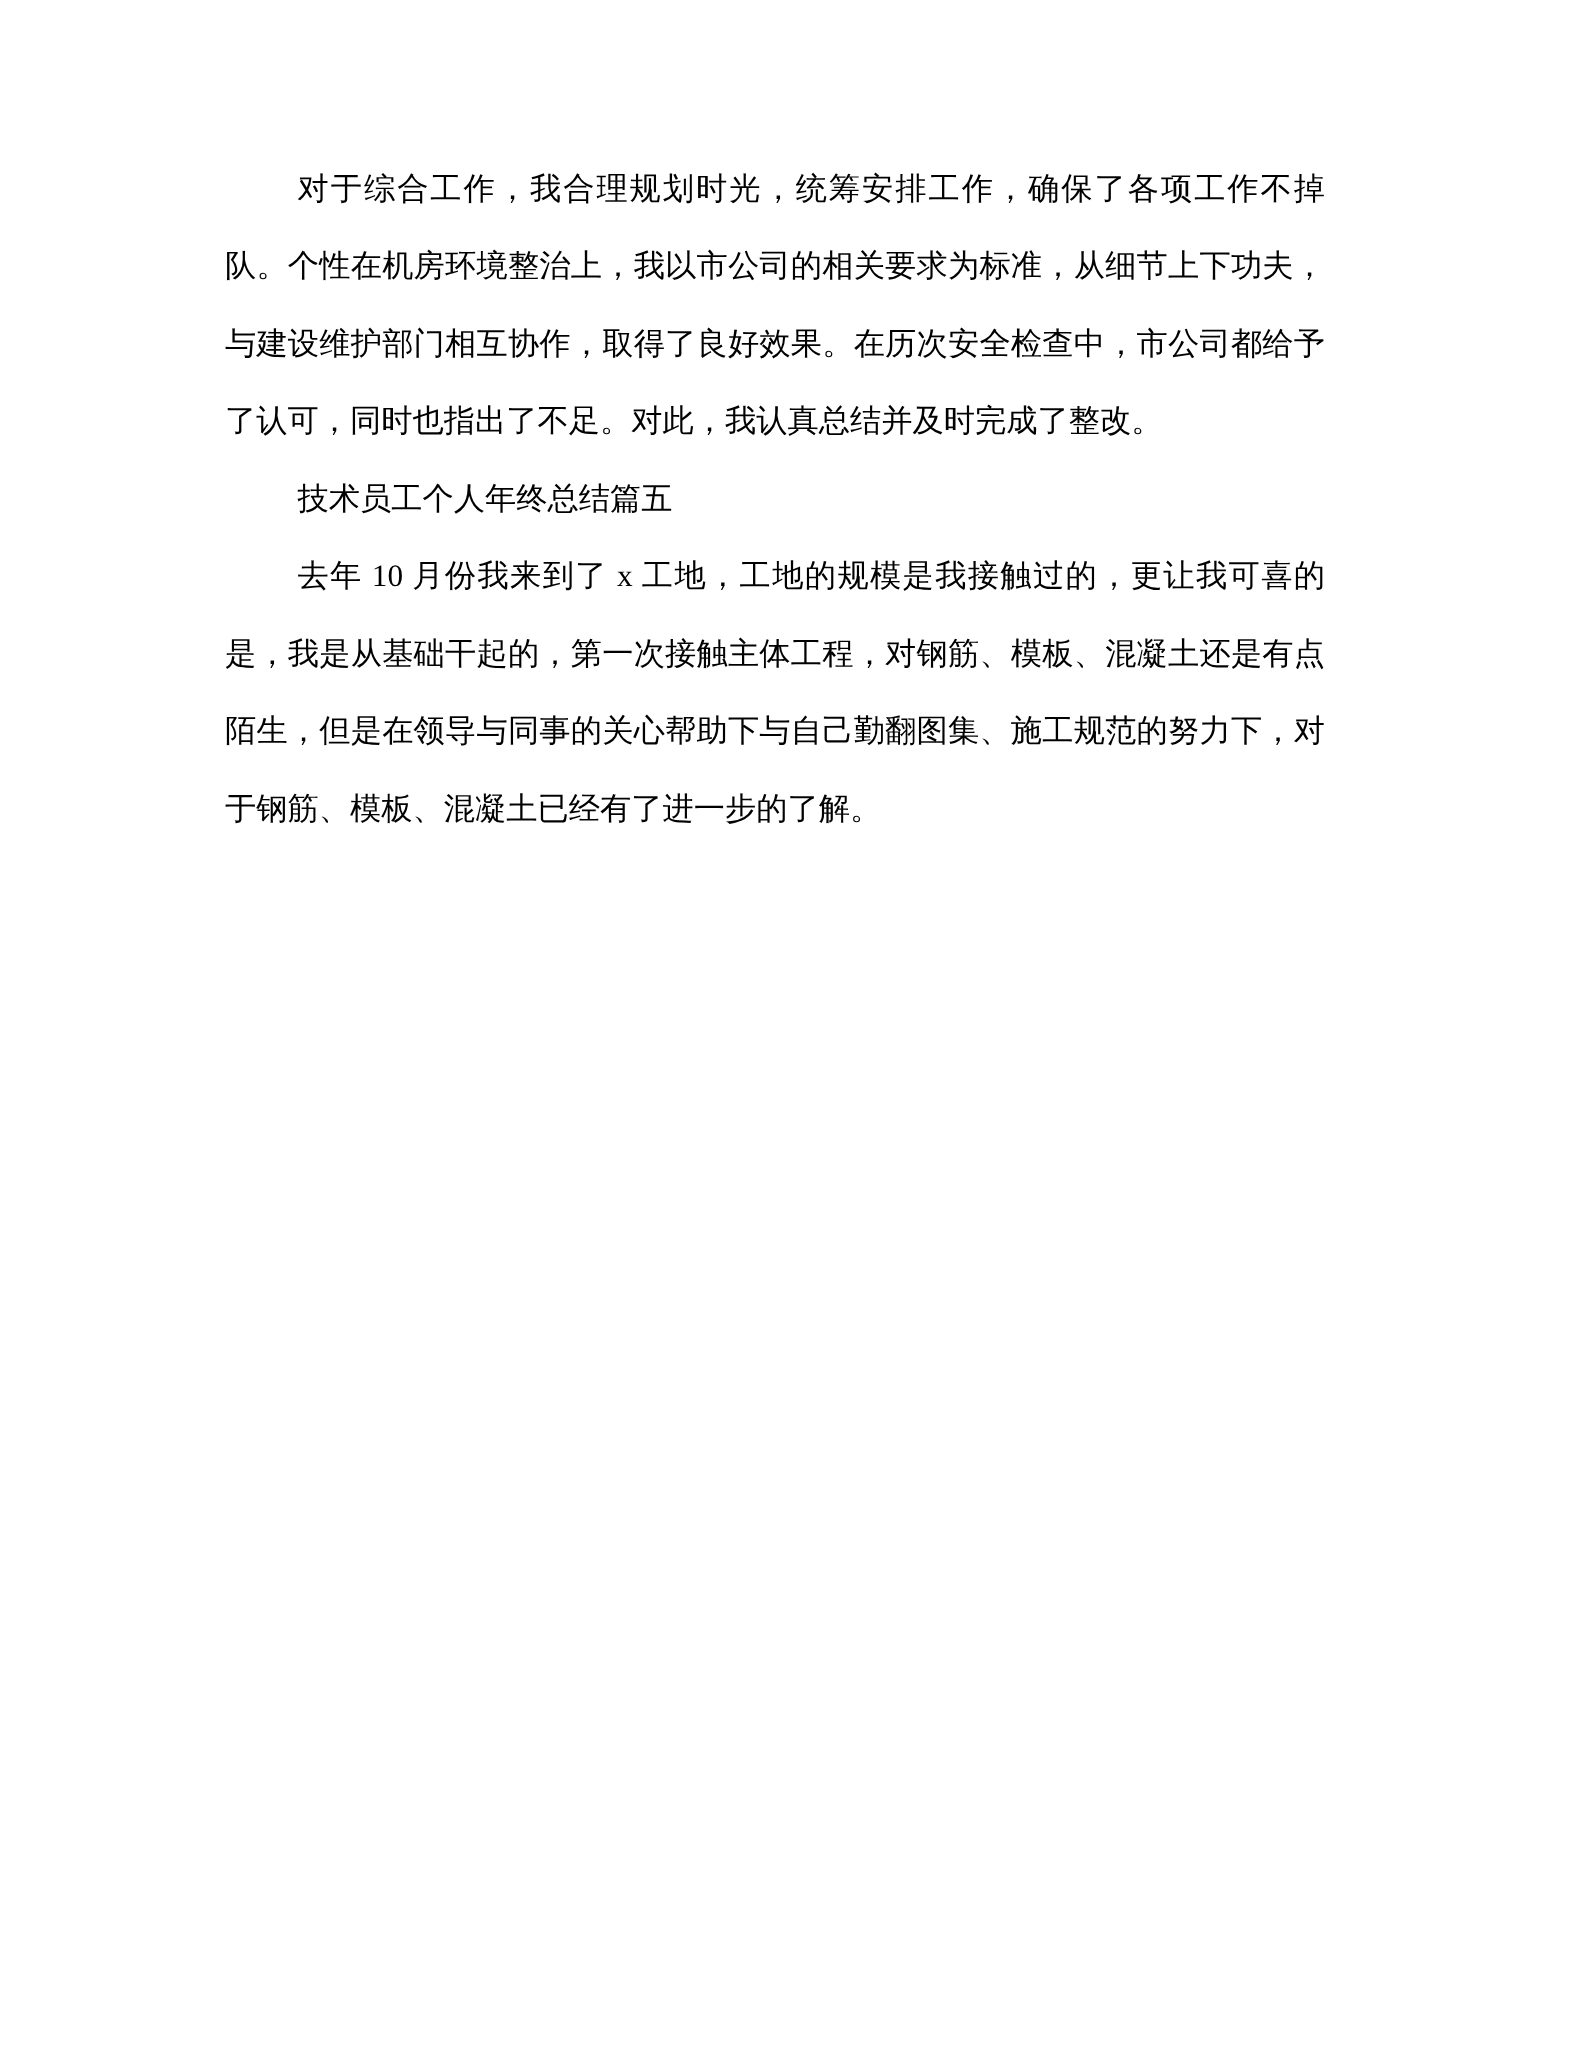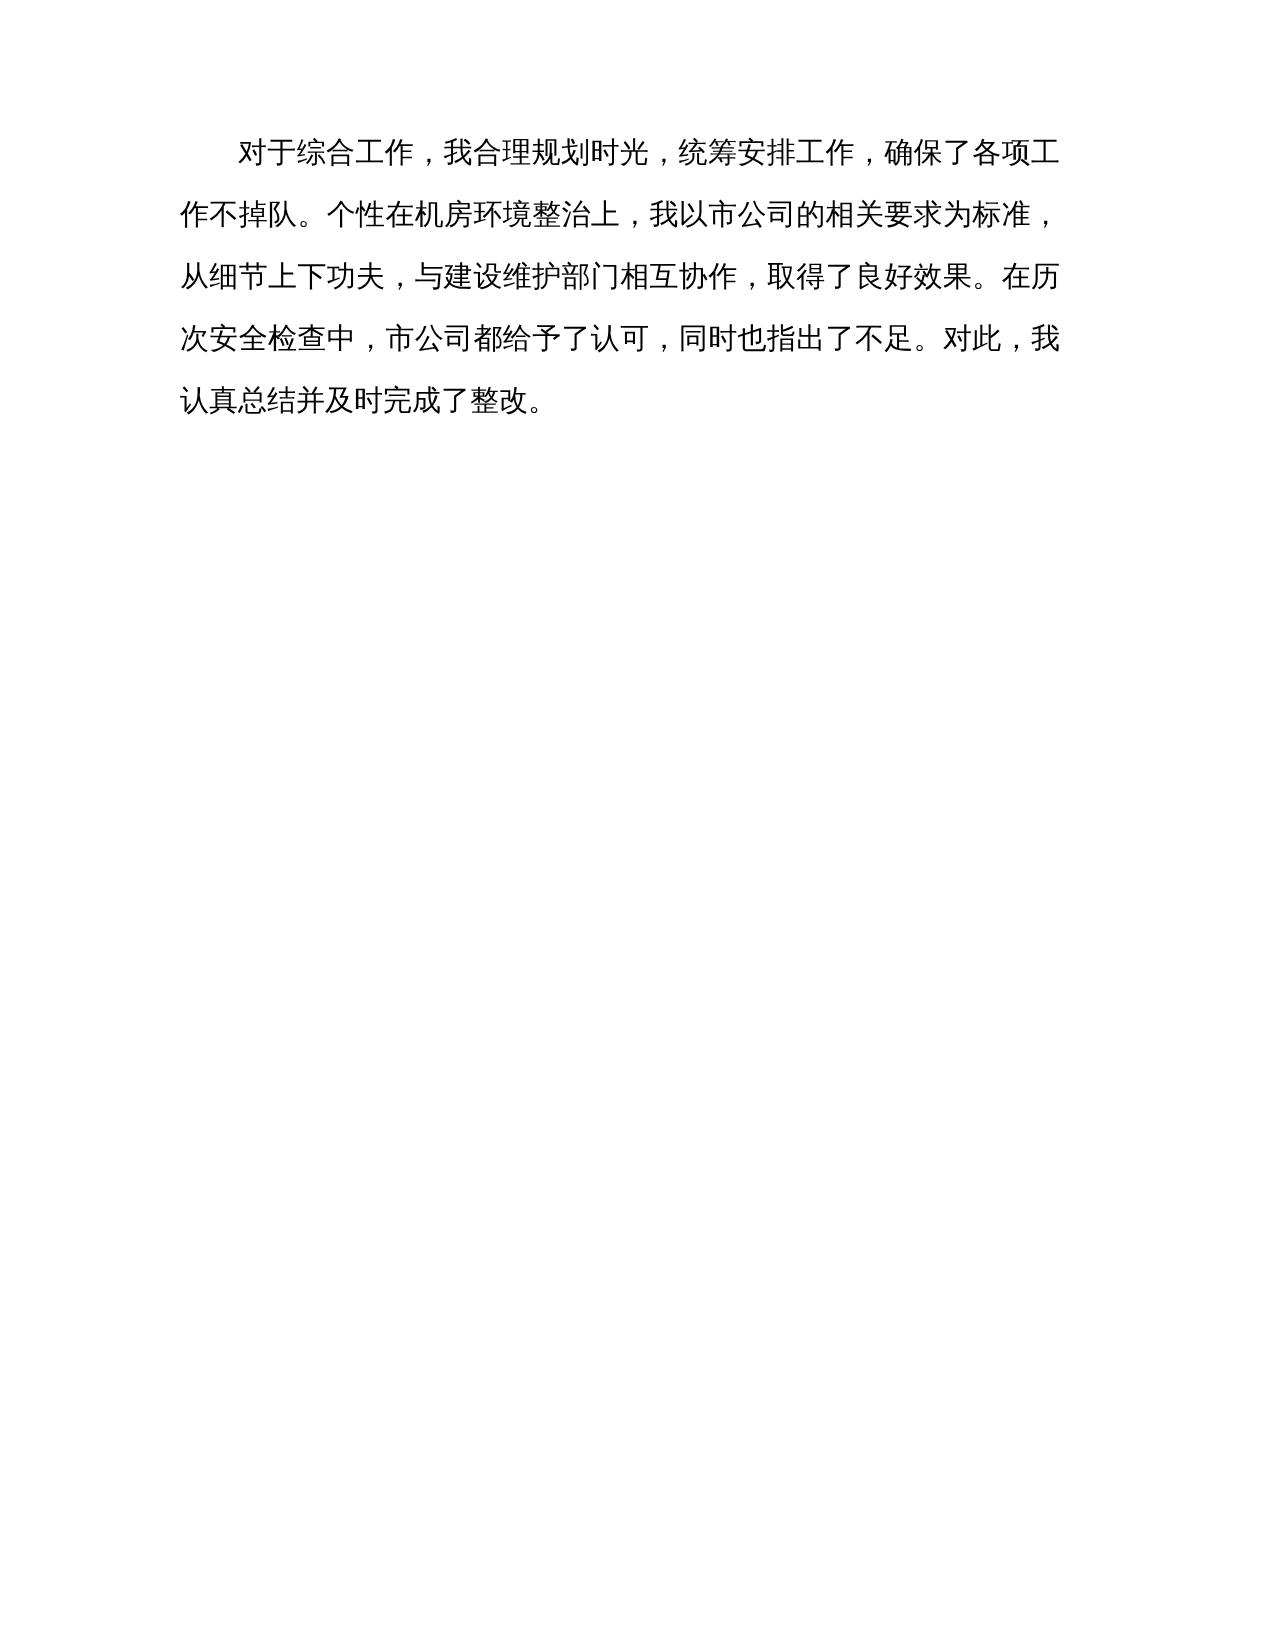--- a/index.html
+++ b/index.html
@@ -21,7 +21,7 @@
     top: 121px;
     width: 880px;
     color: #000000;
-    font-size: 29px;
+    font-size: 25px;
     line-height: 62px;
     text-align: justify;
     text-justify: inter-ideograph;

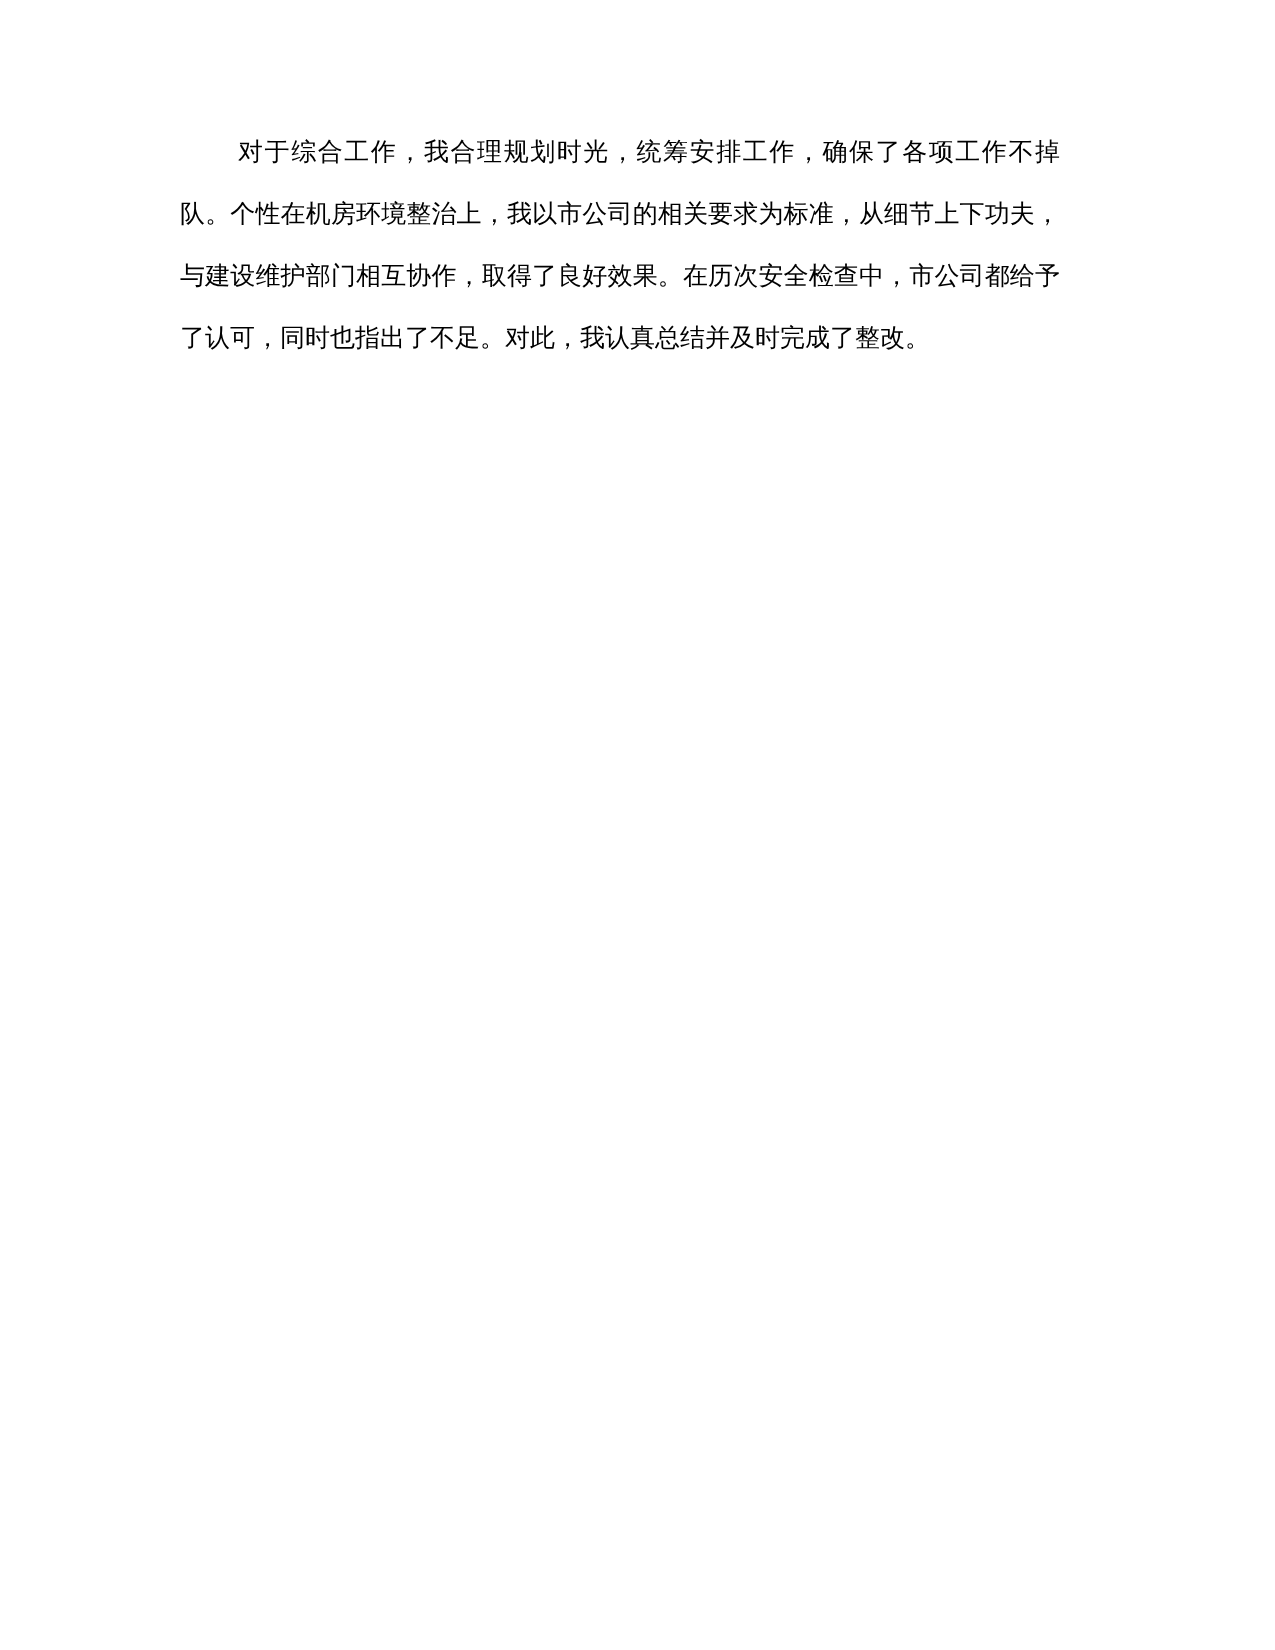--- a/index.html
+++ b/index.html
@@ -42,6 +42,7 @@
 <div class="page">
   <div class="text-block">
     <p>对于综合工作，我合理规划时光，统筹安排工作，确保了各项工作不掉队。个性在机房环境整治上，我以市公司的相关要求为标准，从细节上下功夫，与建设维护部门相互协作，取得了良好效果。在历次安全检查中，市公司都给予了认可，同时也指出了不足。对此，我认真总结并及时完成了整改。</p>
+    <p>技术员工个人年终总结篇五</p>
   </div>
 </div>
 

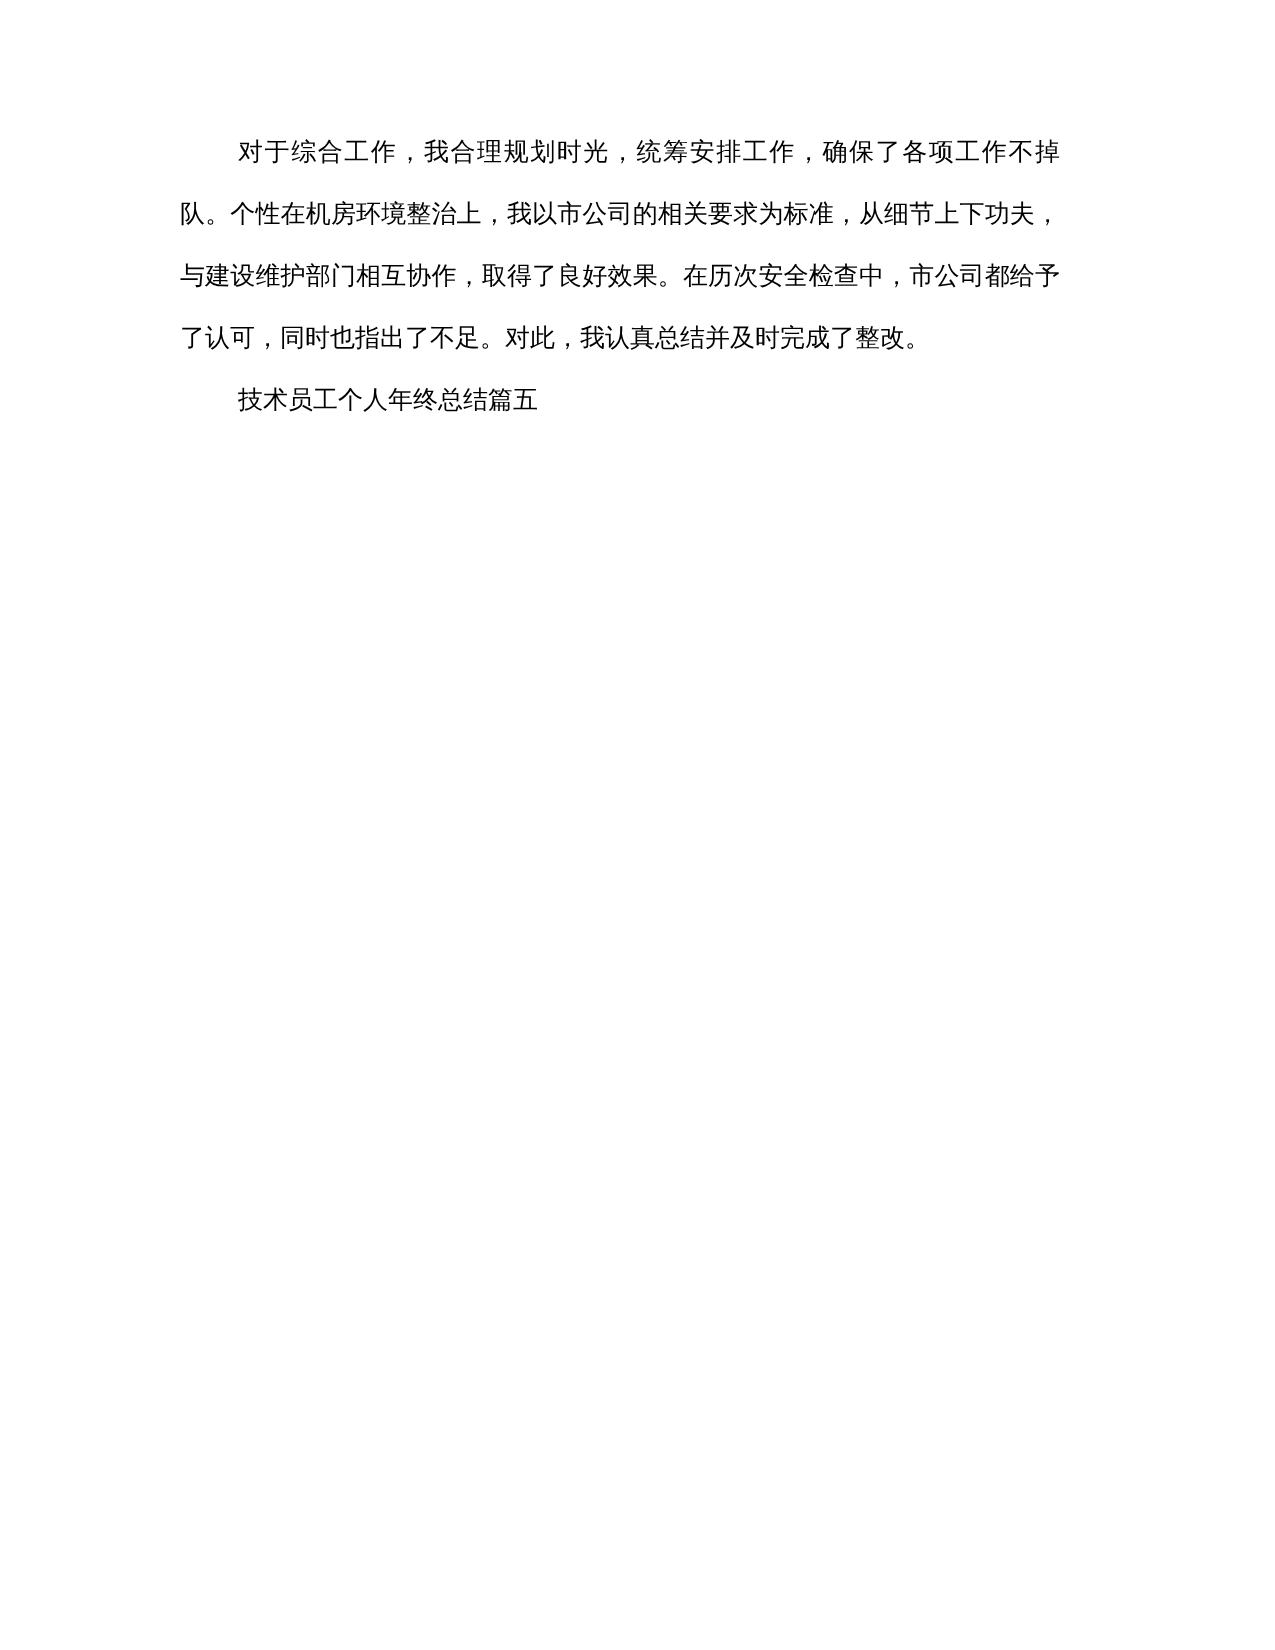--- a/index.html
+++ b/index.html
@@ -43,6 +43,7 @@
   <div class="text-block">
     <p>对于综合工作，我合理规划时光，统筹安排工作，确保了各项工作不掉队。个性在机房环境整治上，我以市公司的相关要求为标准，从细节上下功夫，与建设维护部门相互协作，取得了良好效果。在历次安全检查中，市公司都给予了认可，同时也指出了不足。对此，我认真总结并及时完成了整改。</p>
     <p>技术员工个人年终总结篇五</p>
+    <p>去年 10 月份我来到了 x 工地，工地的规模是我接触过的，更让我可喜的是，我是从基础干起的，第一次接触主体工程，对钢筋、模板、混凝土还是有点陌生，但是在领导与同事的关心帮助下与自己勤翻图集、施工规范的努力下，对于钢筋、模板、混凝土已经有了进一步的了解。</p>
   </div>
 </div>
 

